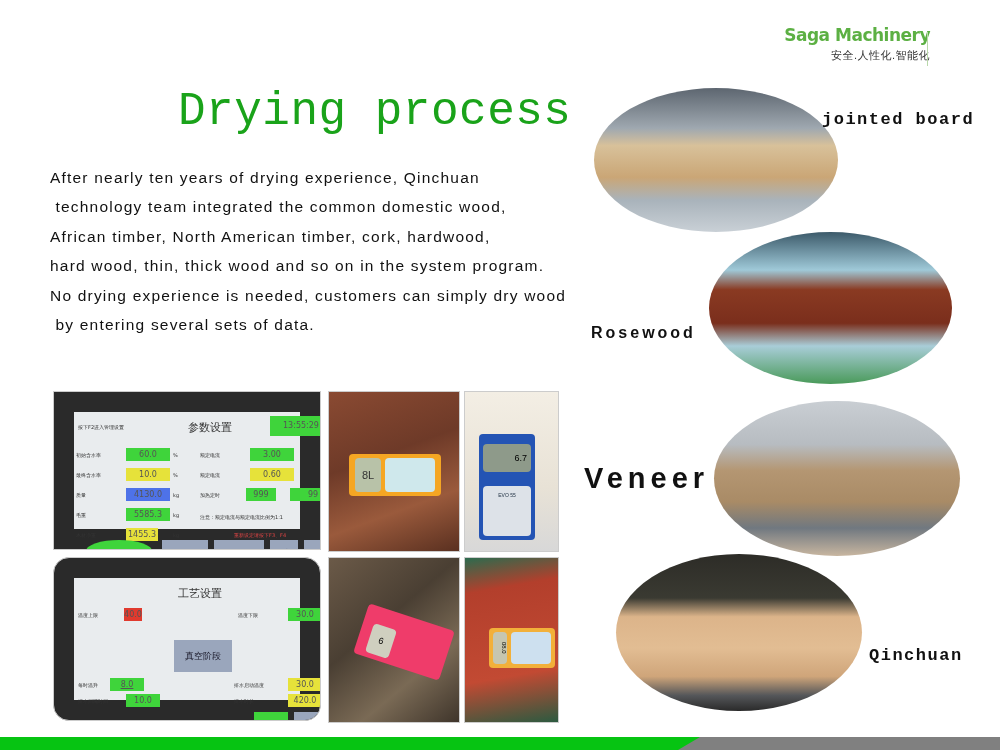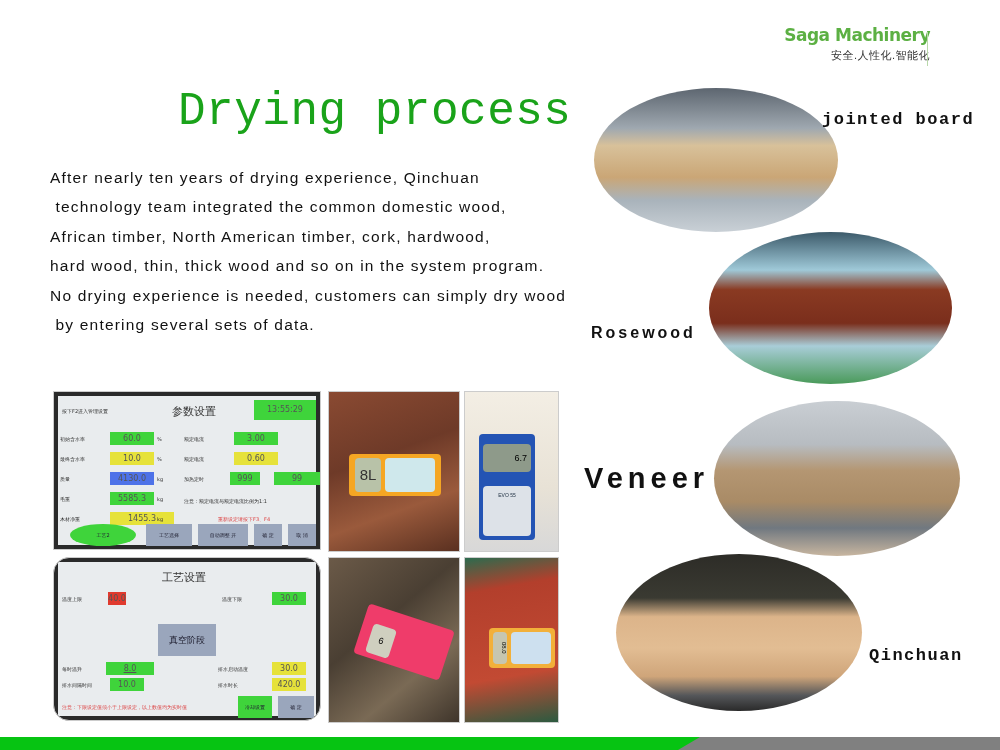--- a/index.html
+++ b/index.html
@@ -24,7 +24,7 @@
   
   .panel { position:absolute; overflow:hidden; border:1px solid #ccc; }
   
-  .hmi { background:#2a2a2a; padding:4px; box-sizing:border-box; }
+  .hmi { background:#2a2a2a; padding:20px; box-sizing:border-box; }
   .hmi-inner { position:relative; width:100%; height:100%; background:#e9ecee; font-family:"DejaVu Sans", sans-serif; }
   .hmi .lbl { position:absolute; font-size:5px; color:#333; }
   .hmi .box { position:absolute; font-size:8px; text-align:center; color:#555; line-height:13px; height:13px; }

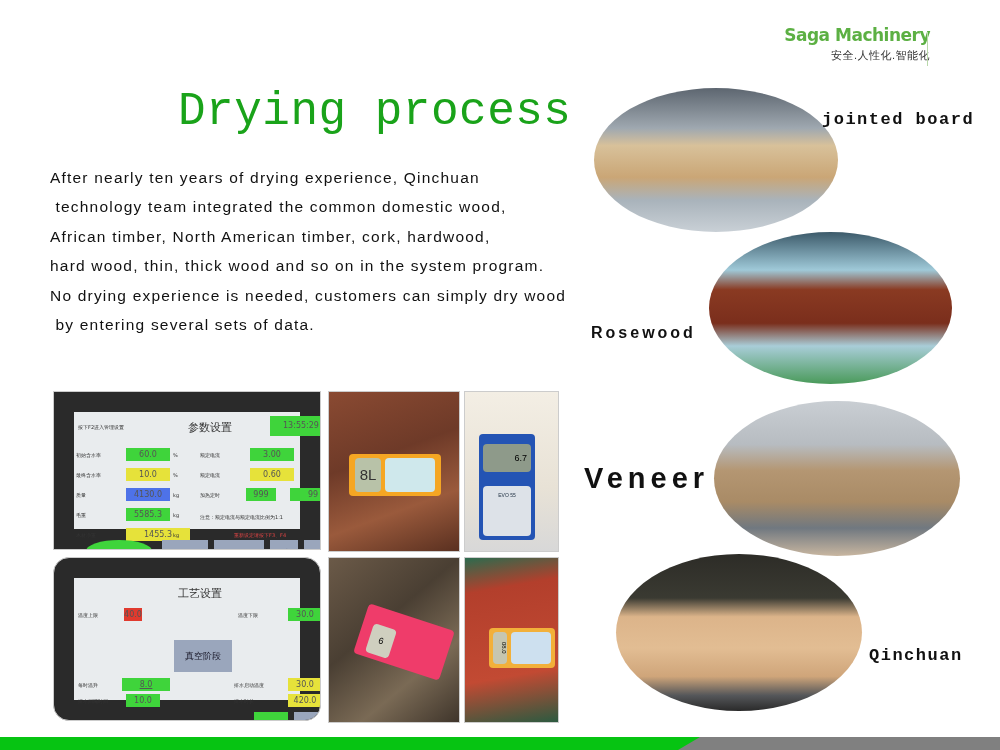--- a/index.html
+++ b/index.html
@@ -153,7 +153,7 @@
 
 <div class="panel wood1" style="left:328px;top:391px;width:130px;height:159px;">
   <div class="meter" style="left:20px;top:62px;width:92px;height:42px;background:#f5a623;"></div>
-  <div class="meter" style="left:26px;top:66px;width:26px;height:34px;background:#b8c2a8;font-size:15px;text-align:center;line-height:34px;color:#333;">8L</div>
+  <div class="meter" style="left:26px;top:66px;width:26px;height:34px;background:#b8c2a8;font-size:11px;text-align:center;line-height:34px;color:#333;">8L</div>
   <div class="meter" style="left:56px;top:66px;width:50px;height:34px;background:#cfe8ec;"></div>
 </div>
 <div class="panel wood2" style="left:464px;top:391px;width:93px;height:159px;">

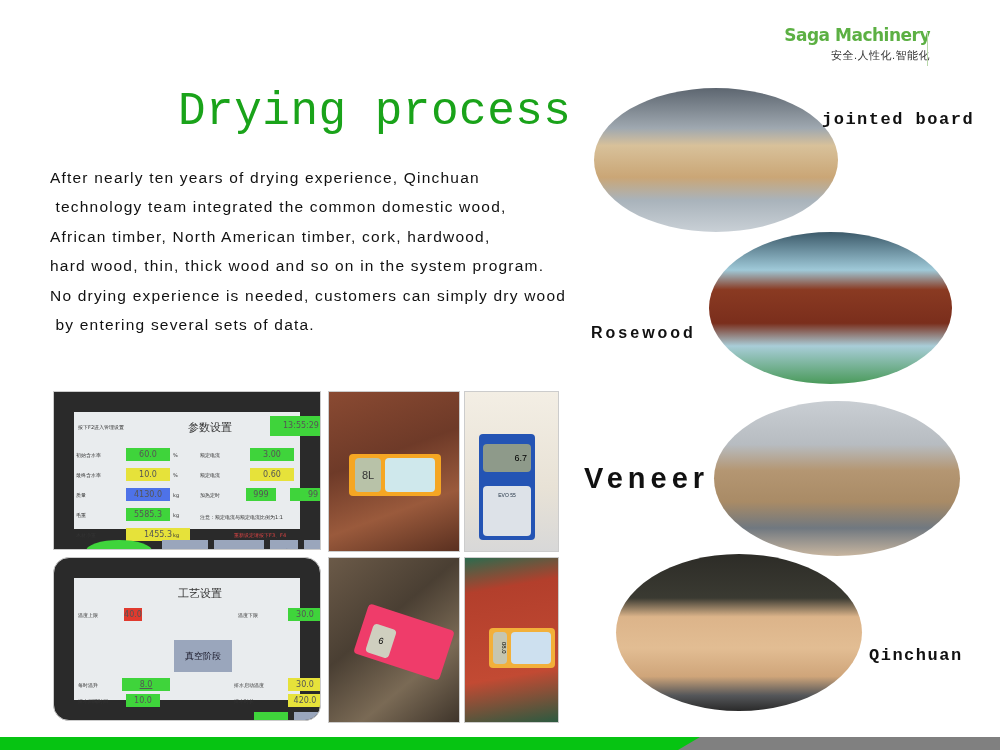--- a/index.html
+++ b/index.html
@@ -103,7 +103,7 @@
     <div class="lbl" style="left:99px;top:100px;">kg</div>
 
     <div class="lbl" style="left:2px;top:120px;">木材净重</div>
-    <div class="box y" style="left:52px;top:116px;width:64px;">1455.3</div>
+    <div class="box y" style="left:52px;top:116px;width:32px;">1455.3</div>
     <div class="lbl" style="left:99px;top:120px;">kg</div>
 
     <div class="lbl" style="left:126px;top:40px;">额定电流</div>

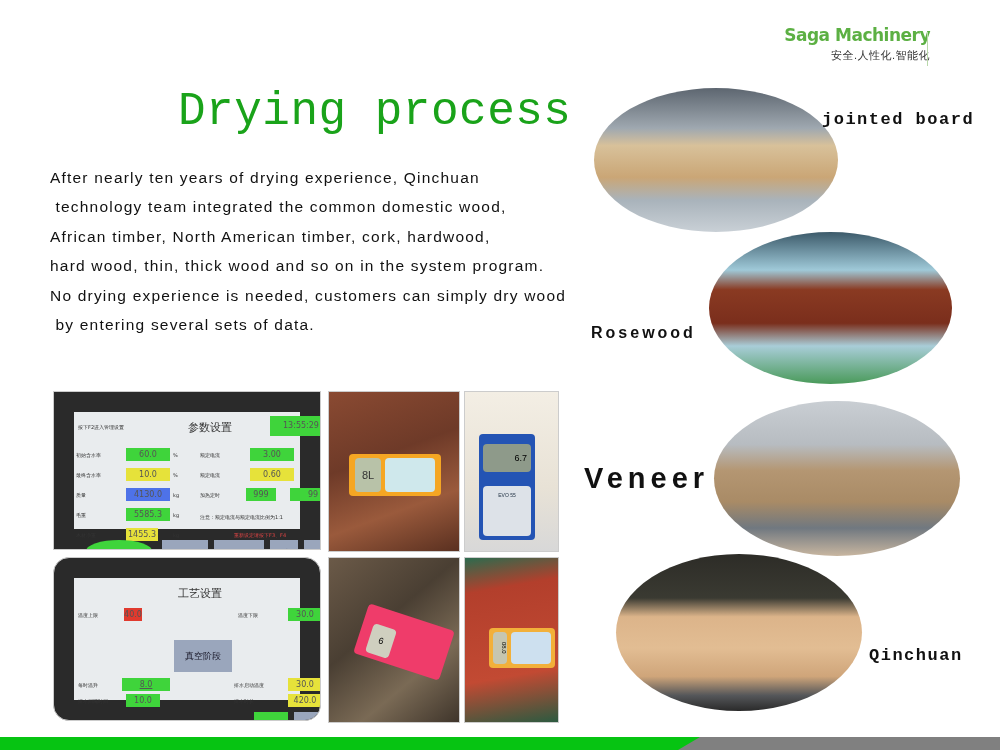--- a/index.html
+++ b/index.html
@@ -136,7 +136,7 @@
     <div class="btn" style="left:100px;top:62px;width:58px;height:32px;line-height:32px;font-size:9px;">真空阶段</div>
 
     <div class="lbl" style="left:4px;top:104px;">每时温升</div>
-    <div class="box g" style="left:48px;top:100px;width:48px;text-decoration:underline;">8.0</div>
+    <div class="box g" style="left:36px;top:100px;width:34px;text-decoration:underline;">8.0</div>
     <div class="lbl" style="left:4px;top:120px;">排水间隔时间</div>
     <div class="box g" style="left:52px;top:116px;width:34px;">10.0</div>
 

